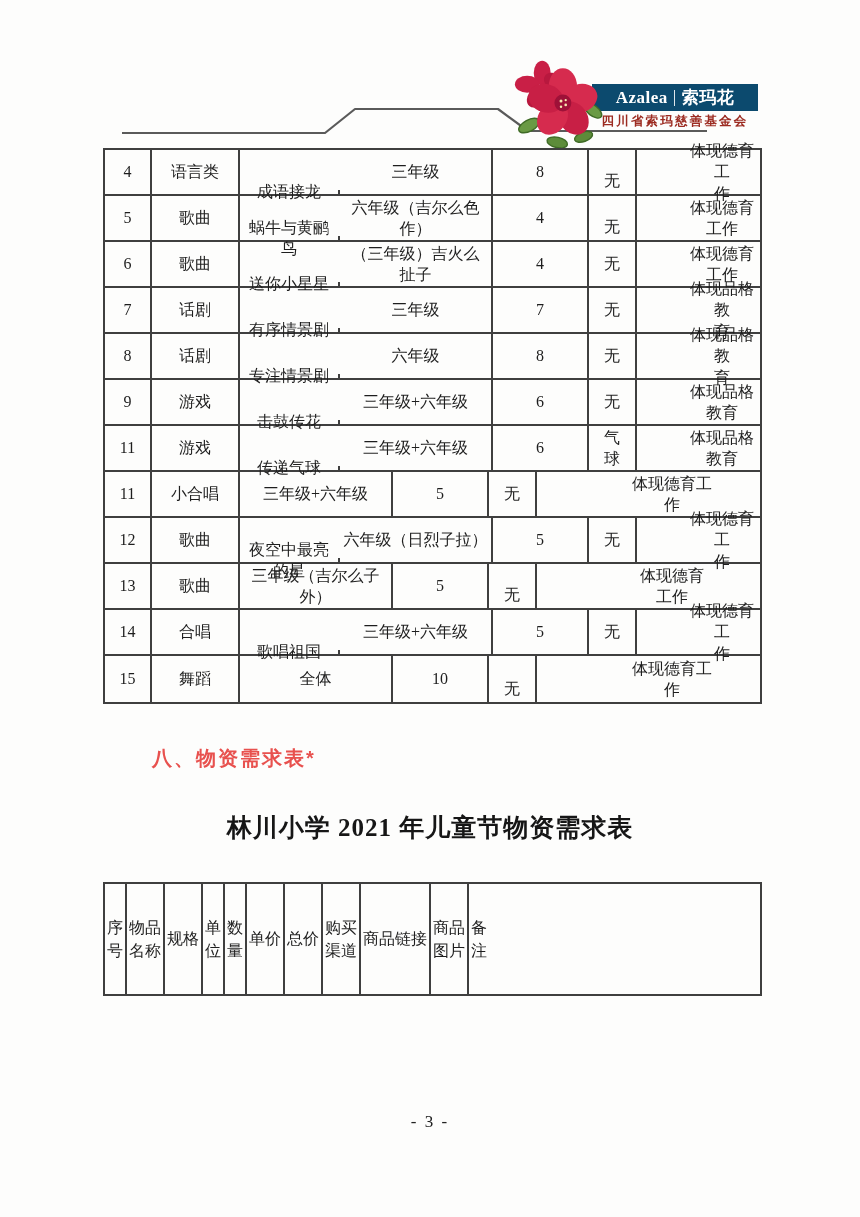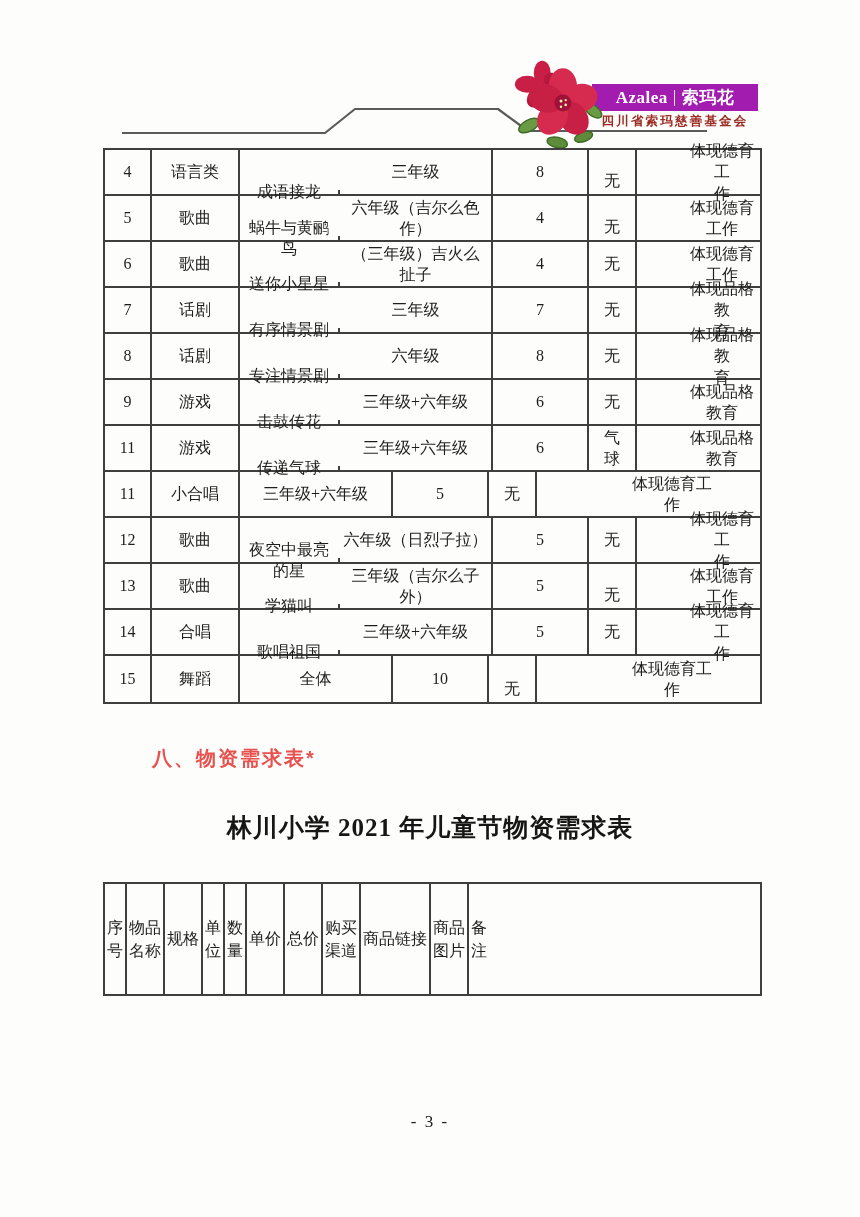--- a/index.html
+++ b/index.html
@@ -124,7 +124,7 @@
         <circle cx="55" cy="47" r="1.2" fill="#f7e9b0"></circle>
       </g>
     </svg>
-    <div class="banner" style="background: #a21caf; justify-content: center;">
+    <div class="banner" style="background: #0c4a6e; justify-content: center;">
       <span>Azalea</span>
         <span class="sep">|</span>
         <span>索玛花</span>

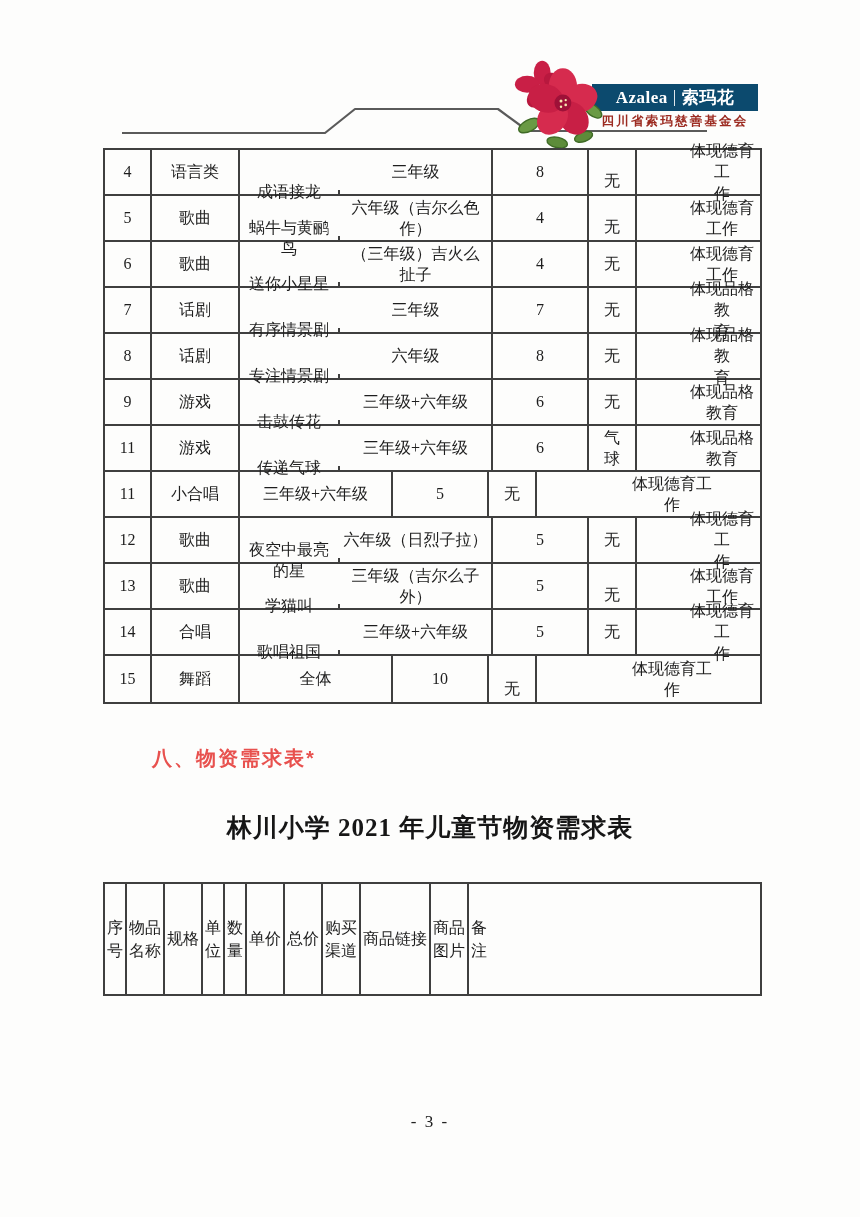--- a/index.html
+++ b/index.html
@@ -240,7 +240,6 @@
       <div class="tr">
         <div class="td c1">13</div>
         <div class="td c2">歌曲</div>
-        <div class="td c3">学猫叫</div>
         <div class="td c4">三年级（吉尔么子
 外）</div>
         <div class="td c5">5</div>

